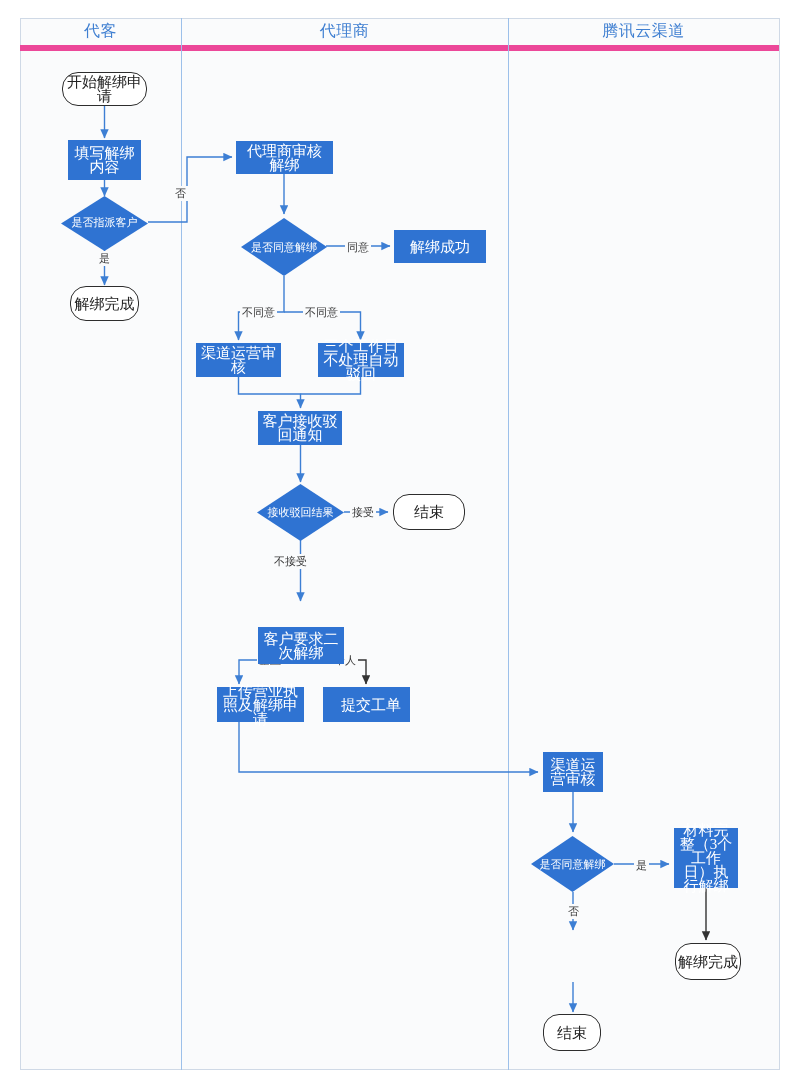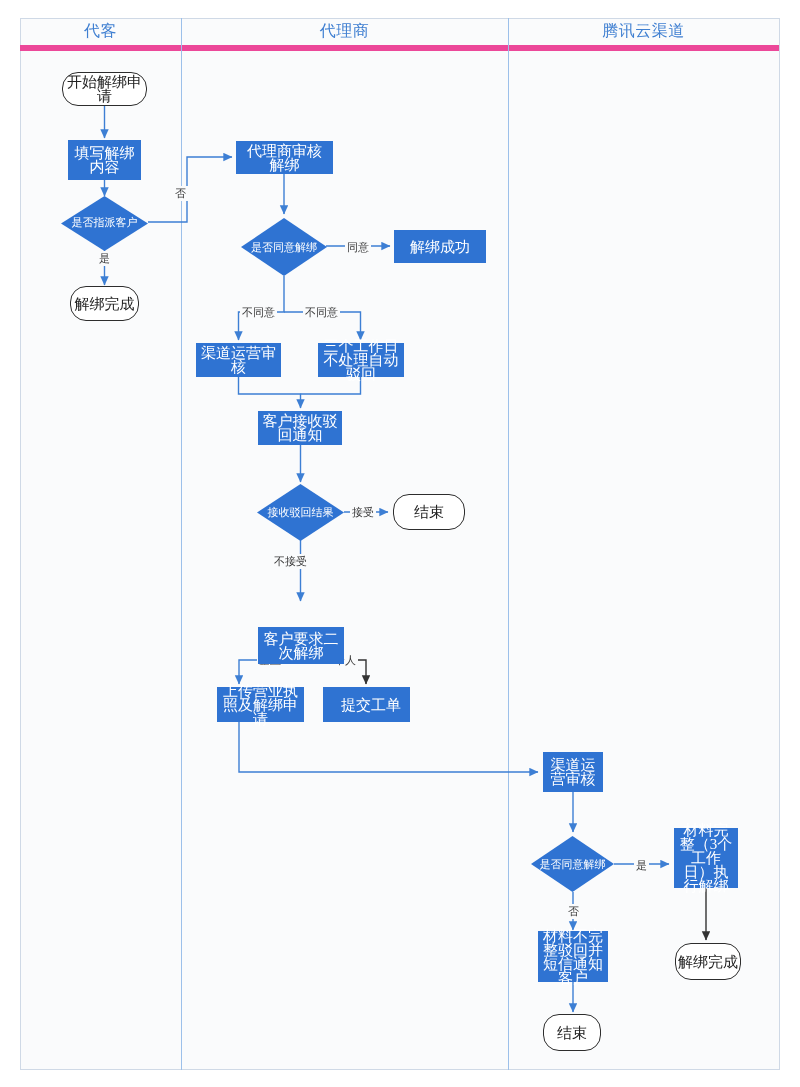--- a/index.html
+++ b/index.html
@@ -167,9 +167,6 @@
   <div class="node proc" style="left:674px;top:828px;width:64px;height:60px;font-family:Liberation Serif, serif;">
     <span>材料完整（3个工作日）执行解绑</span>
   </div>
-  <div class="node proc" style="left:538px;top:931px;width:70px;height:51px;">
-    <span>材料不完整驳回并短信通知客户</span>
-  </div>
   <div class="node term" style="left:675px;top:943px;width:66px;height:37px;">
     <span>解绑完成</span>
   </div>

